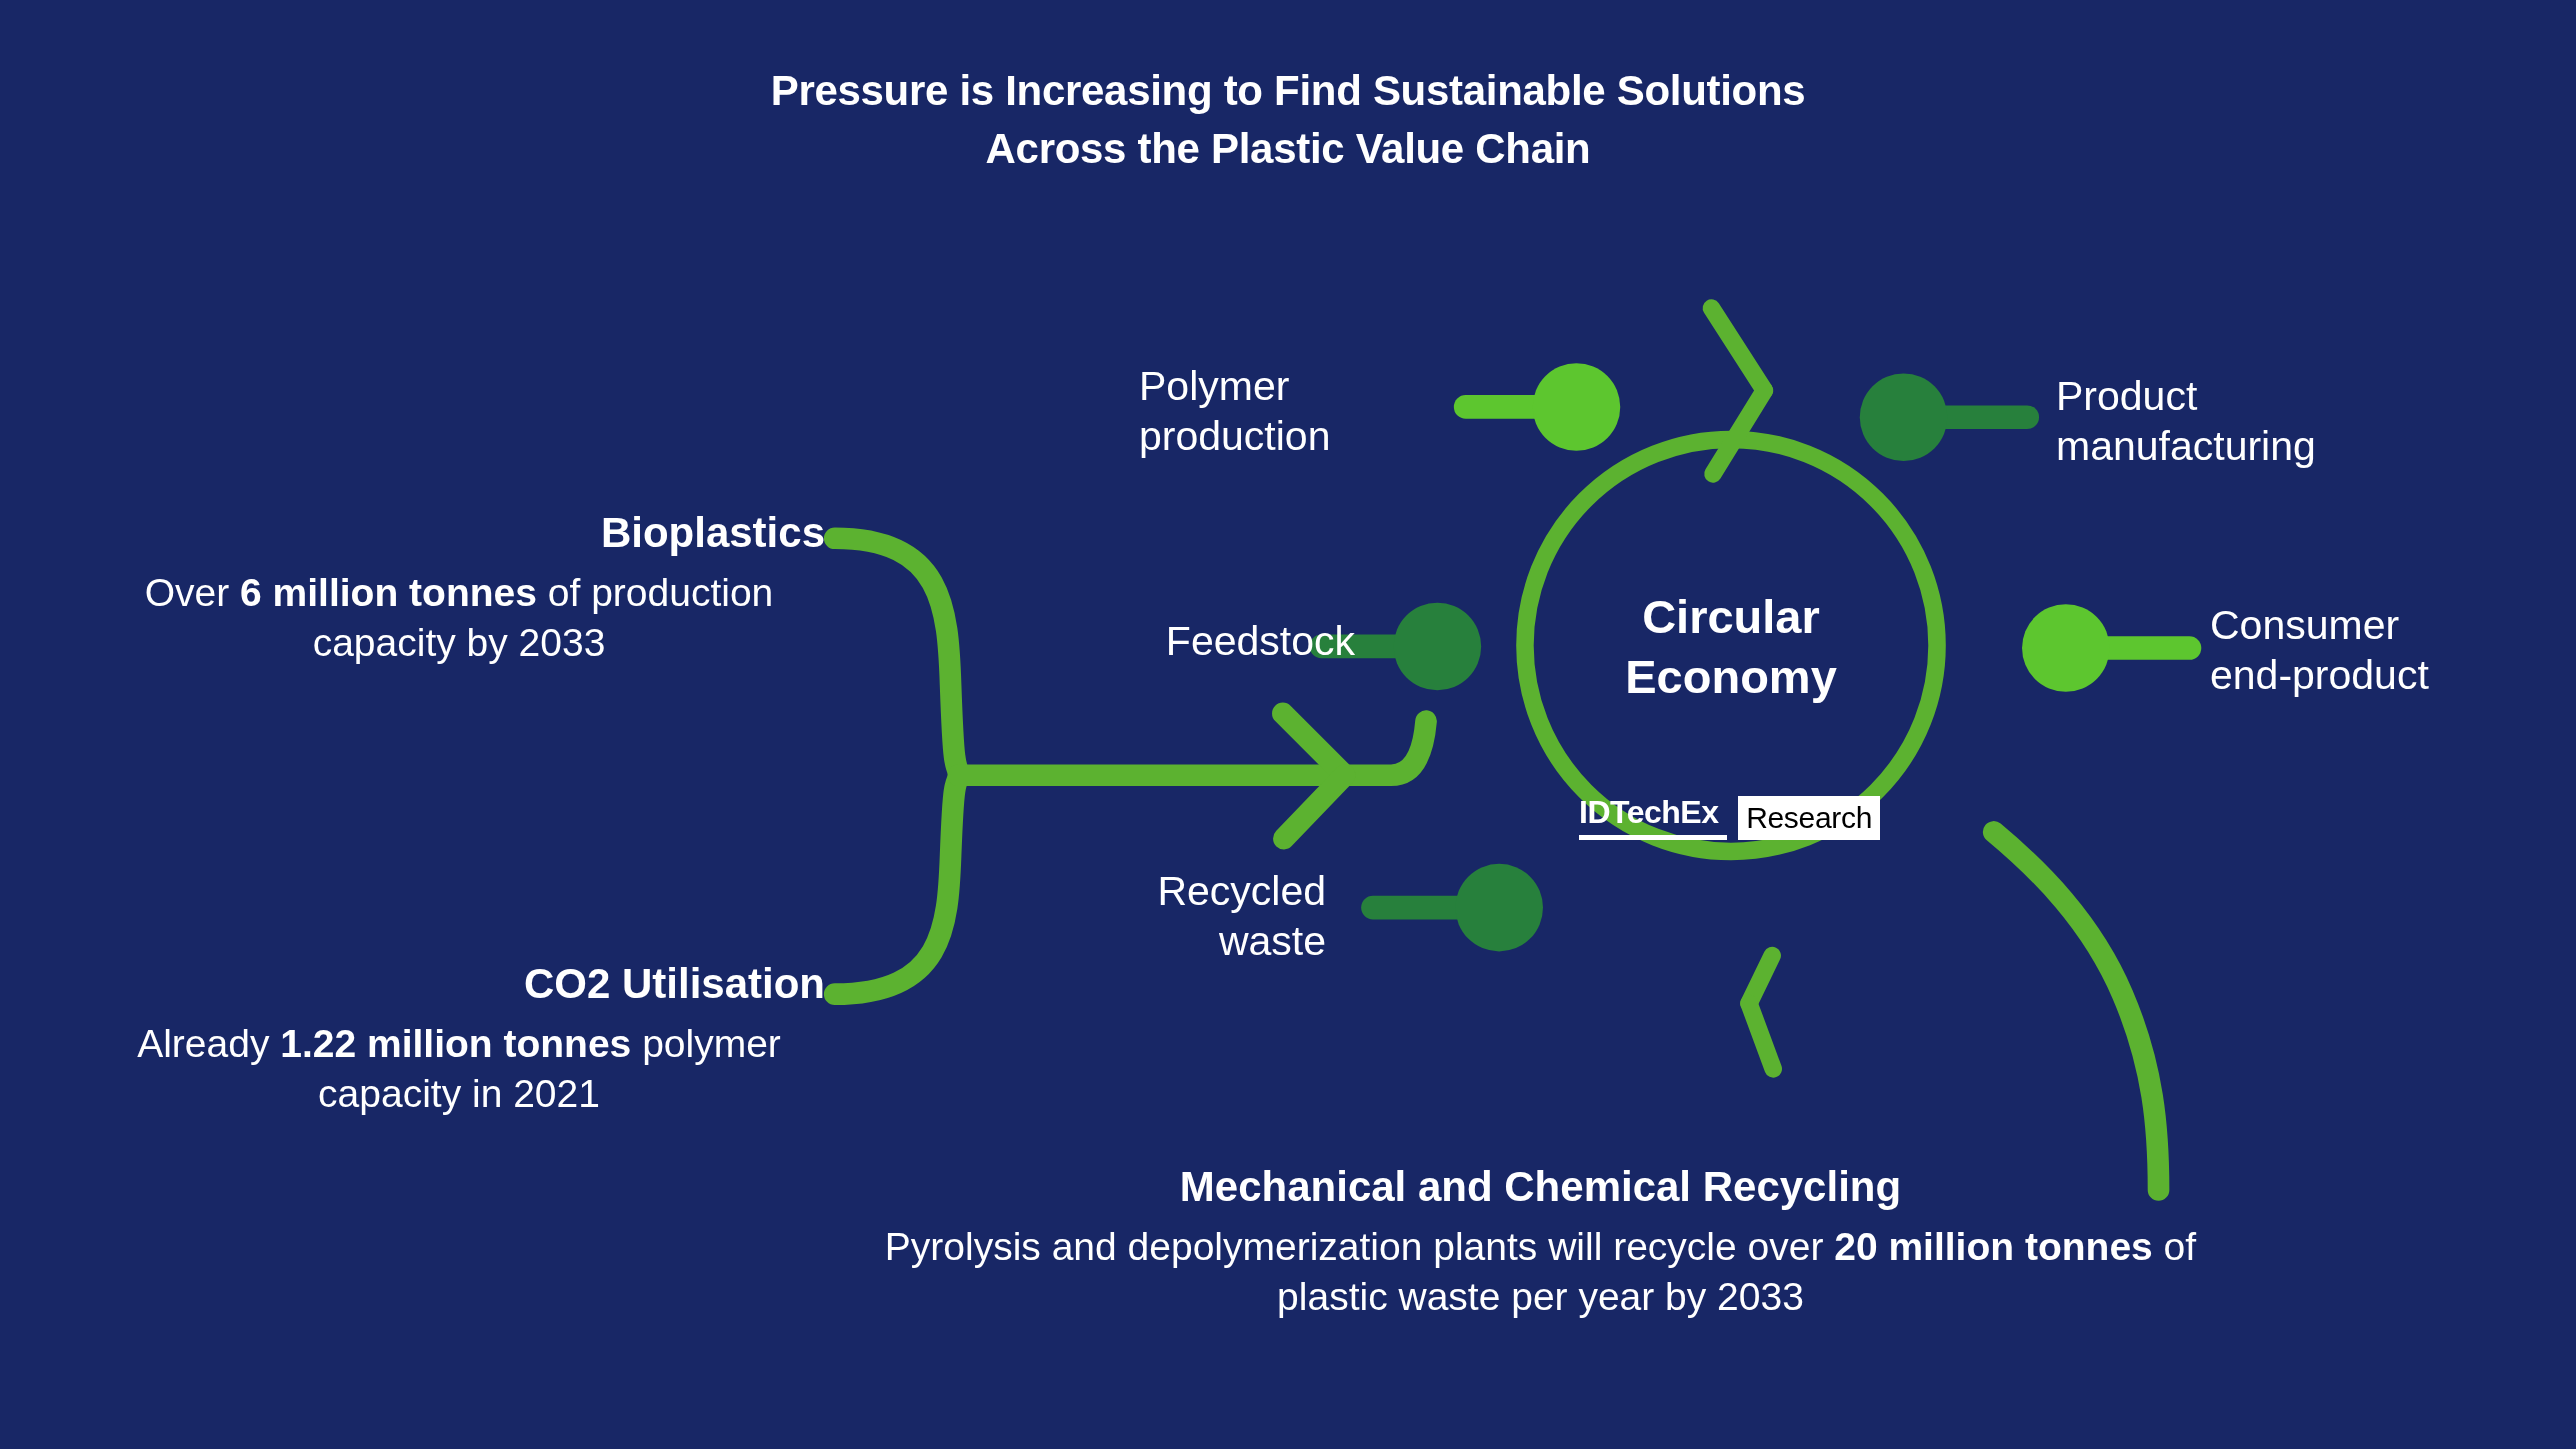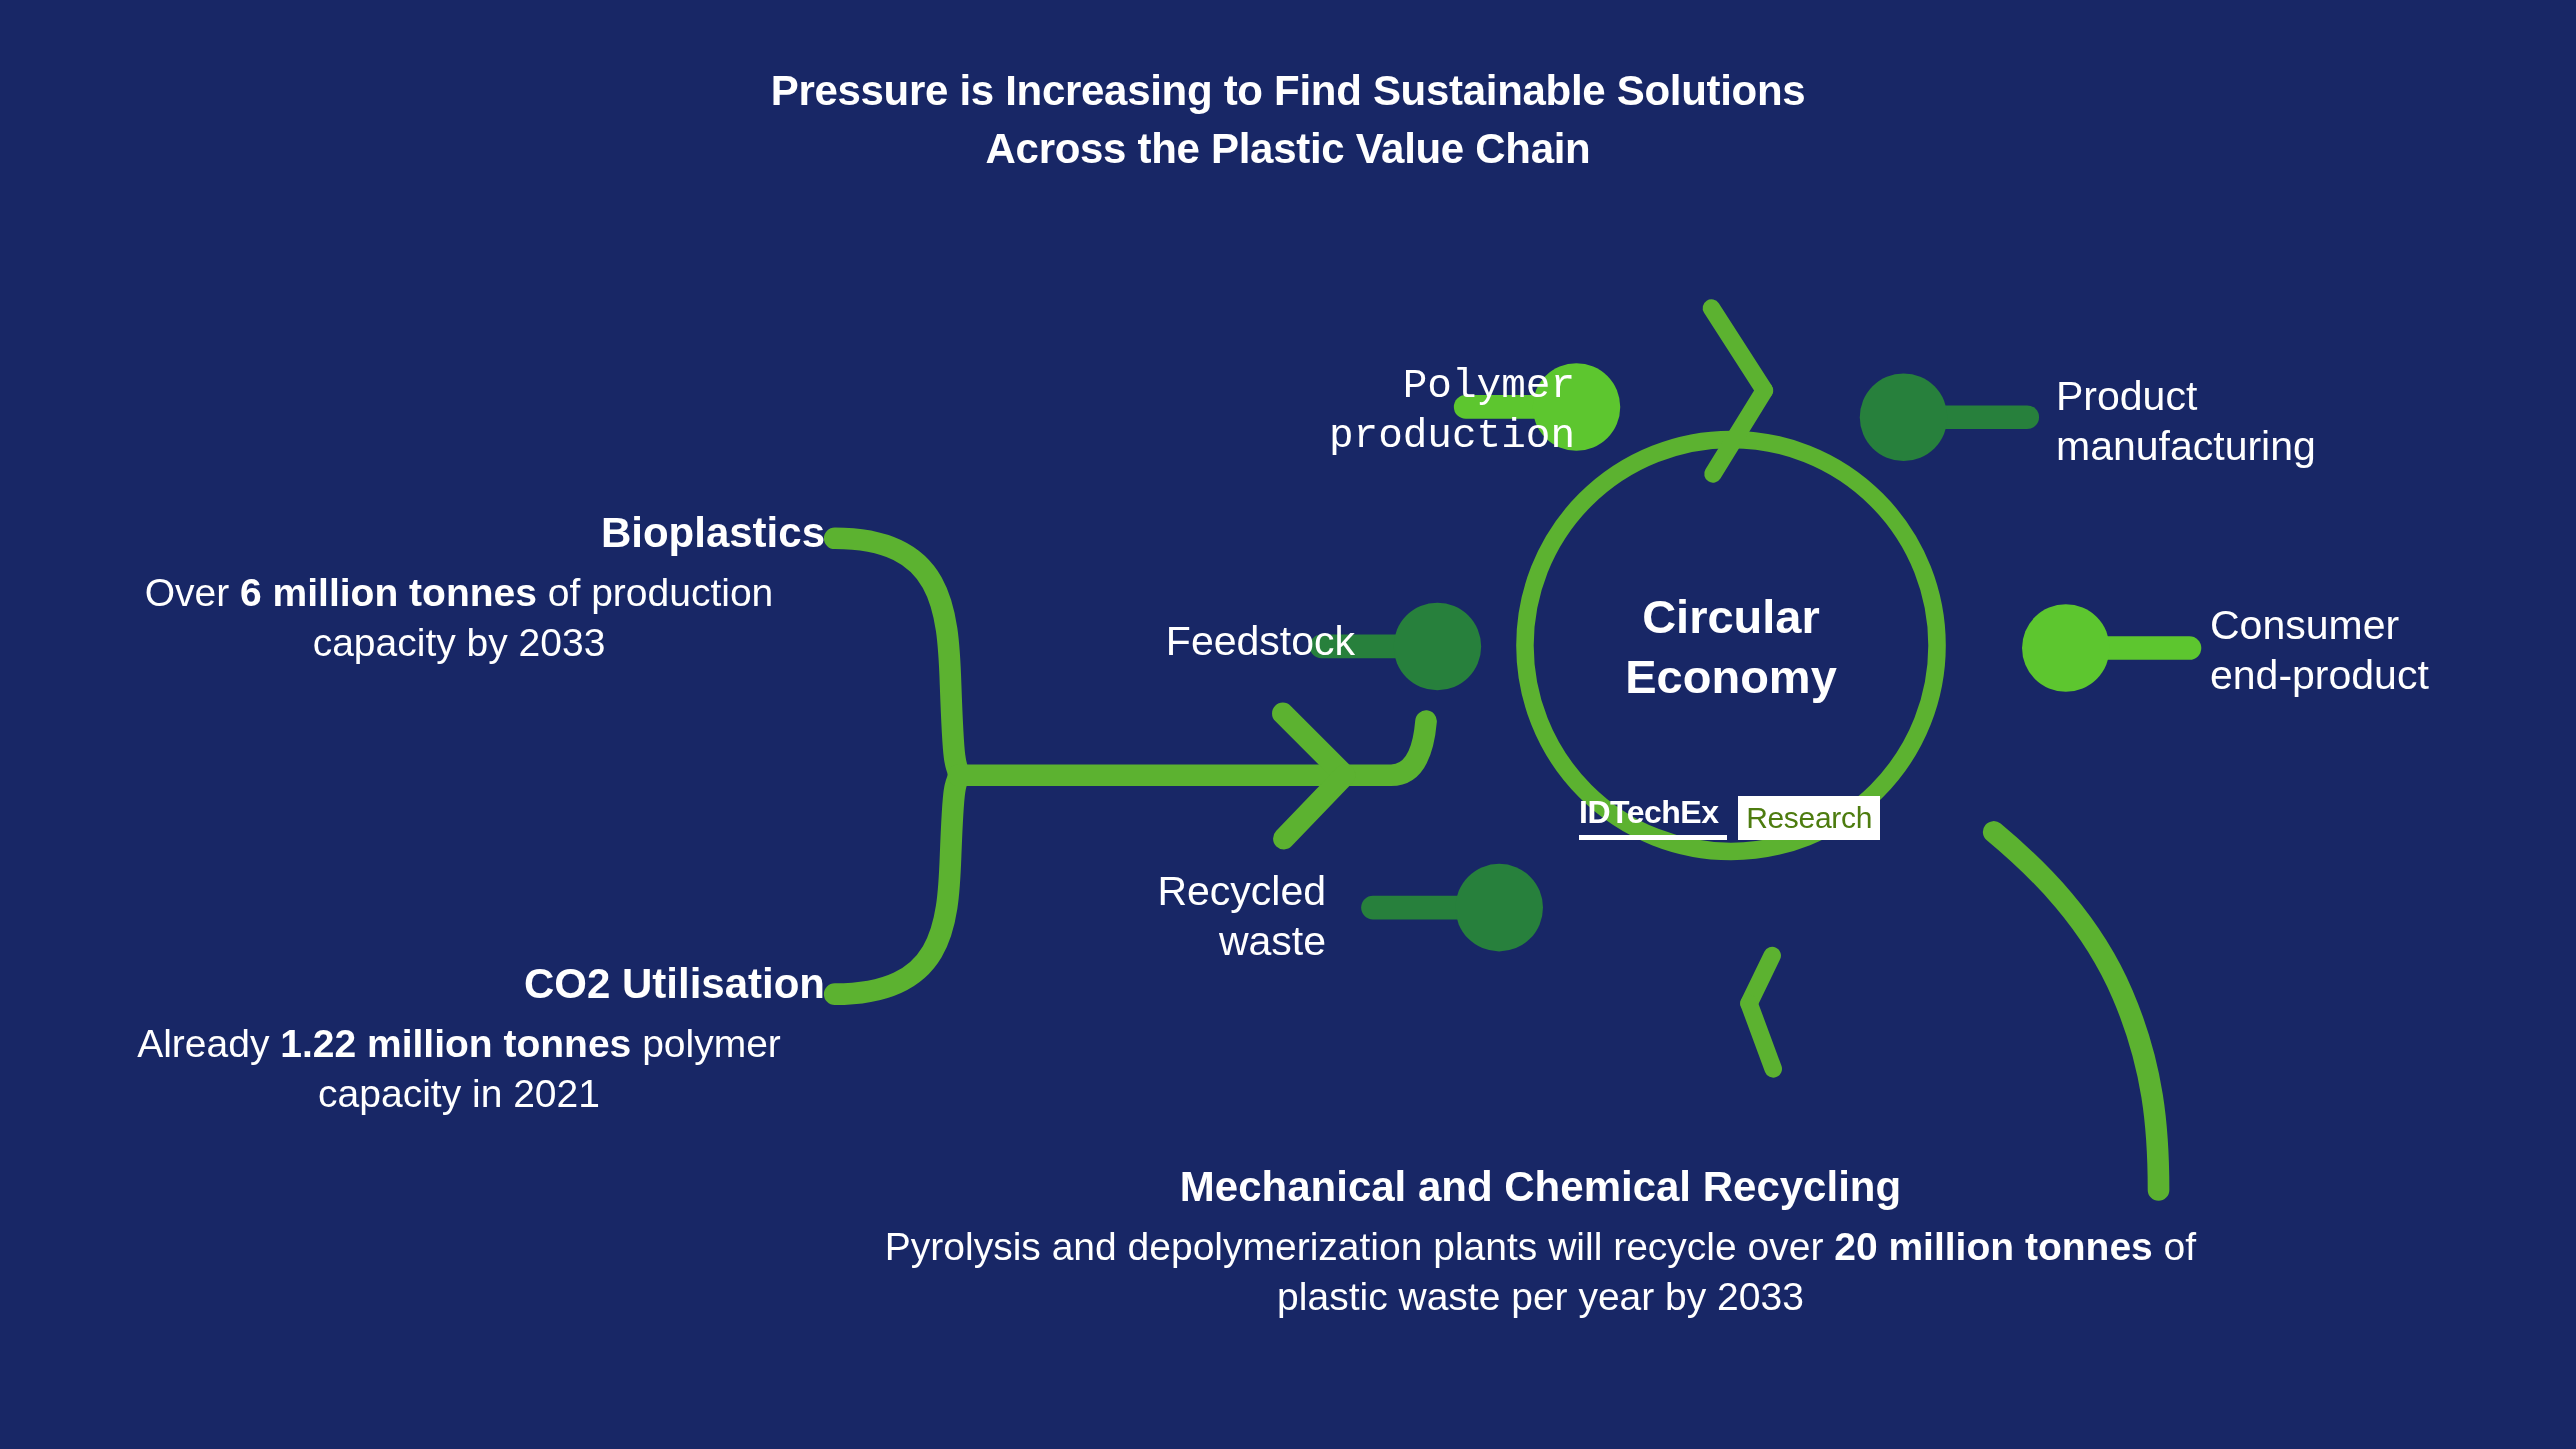--- a/index.html
+++ b/index.html
@@ -81,7 +81,7 @@
     font-weight: normal;
     white-space: pre-line;
   }
-  #lbl-polymer      { left: 1183px; top: 361px;  width: 392px;  text-align: right; font-family: Liberation Mono, monospace; }
+  #lbl-polymer      { left: 1139px; top: 361px;  width: 392px;  text-align: left; }
   #lbl-product      { left: 2056px; top: 371px;  width: 464px;  text-align: left;  }
   #lbl-consumer     { left: 2210px; top: 600px; width: 361px;  text-align: left;  }
   #lbl-feedstock    { left: 994px; top: 616px; width: 361px;  text-align: right; }

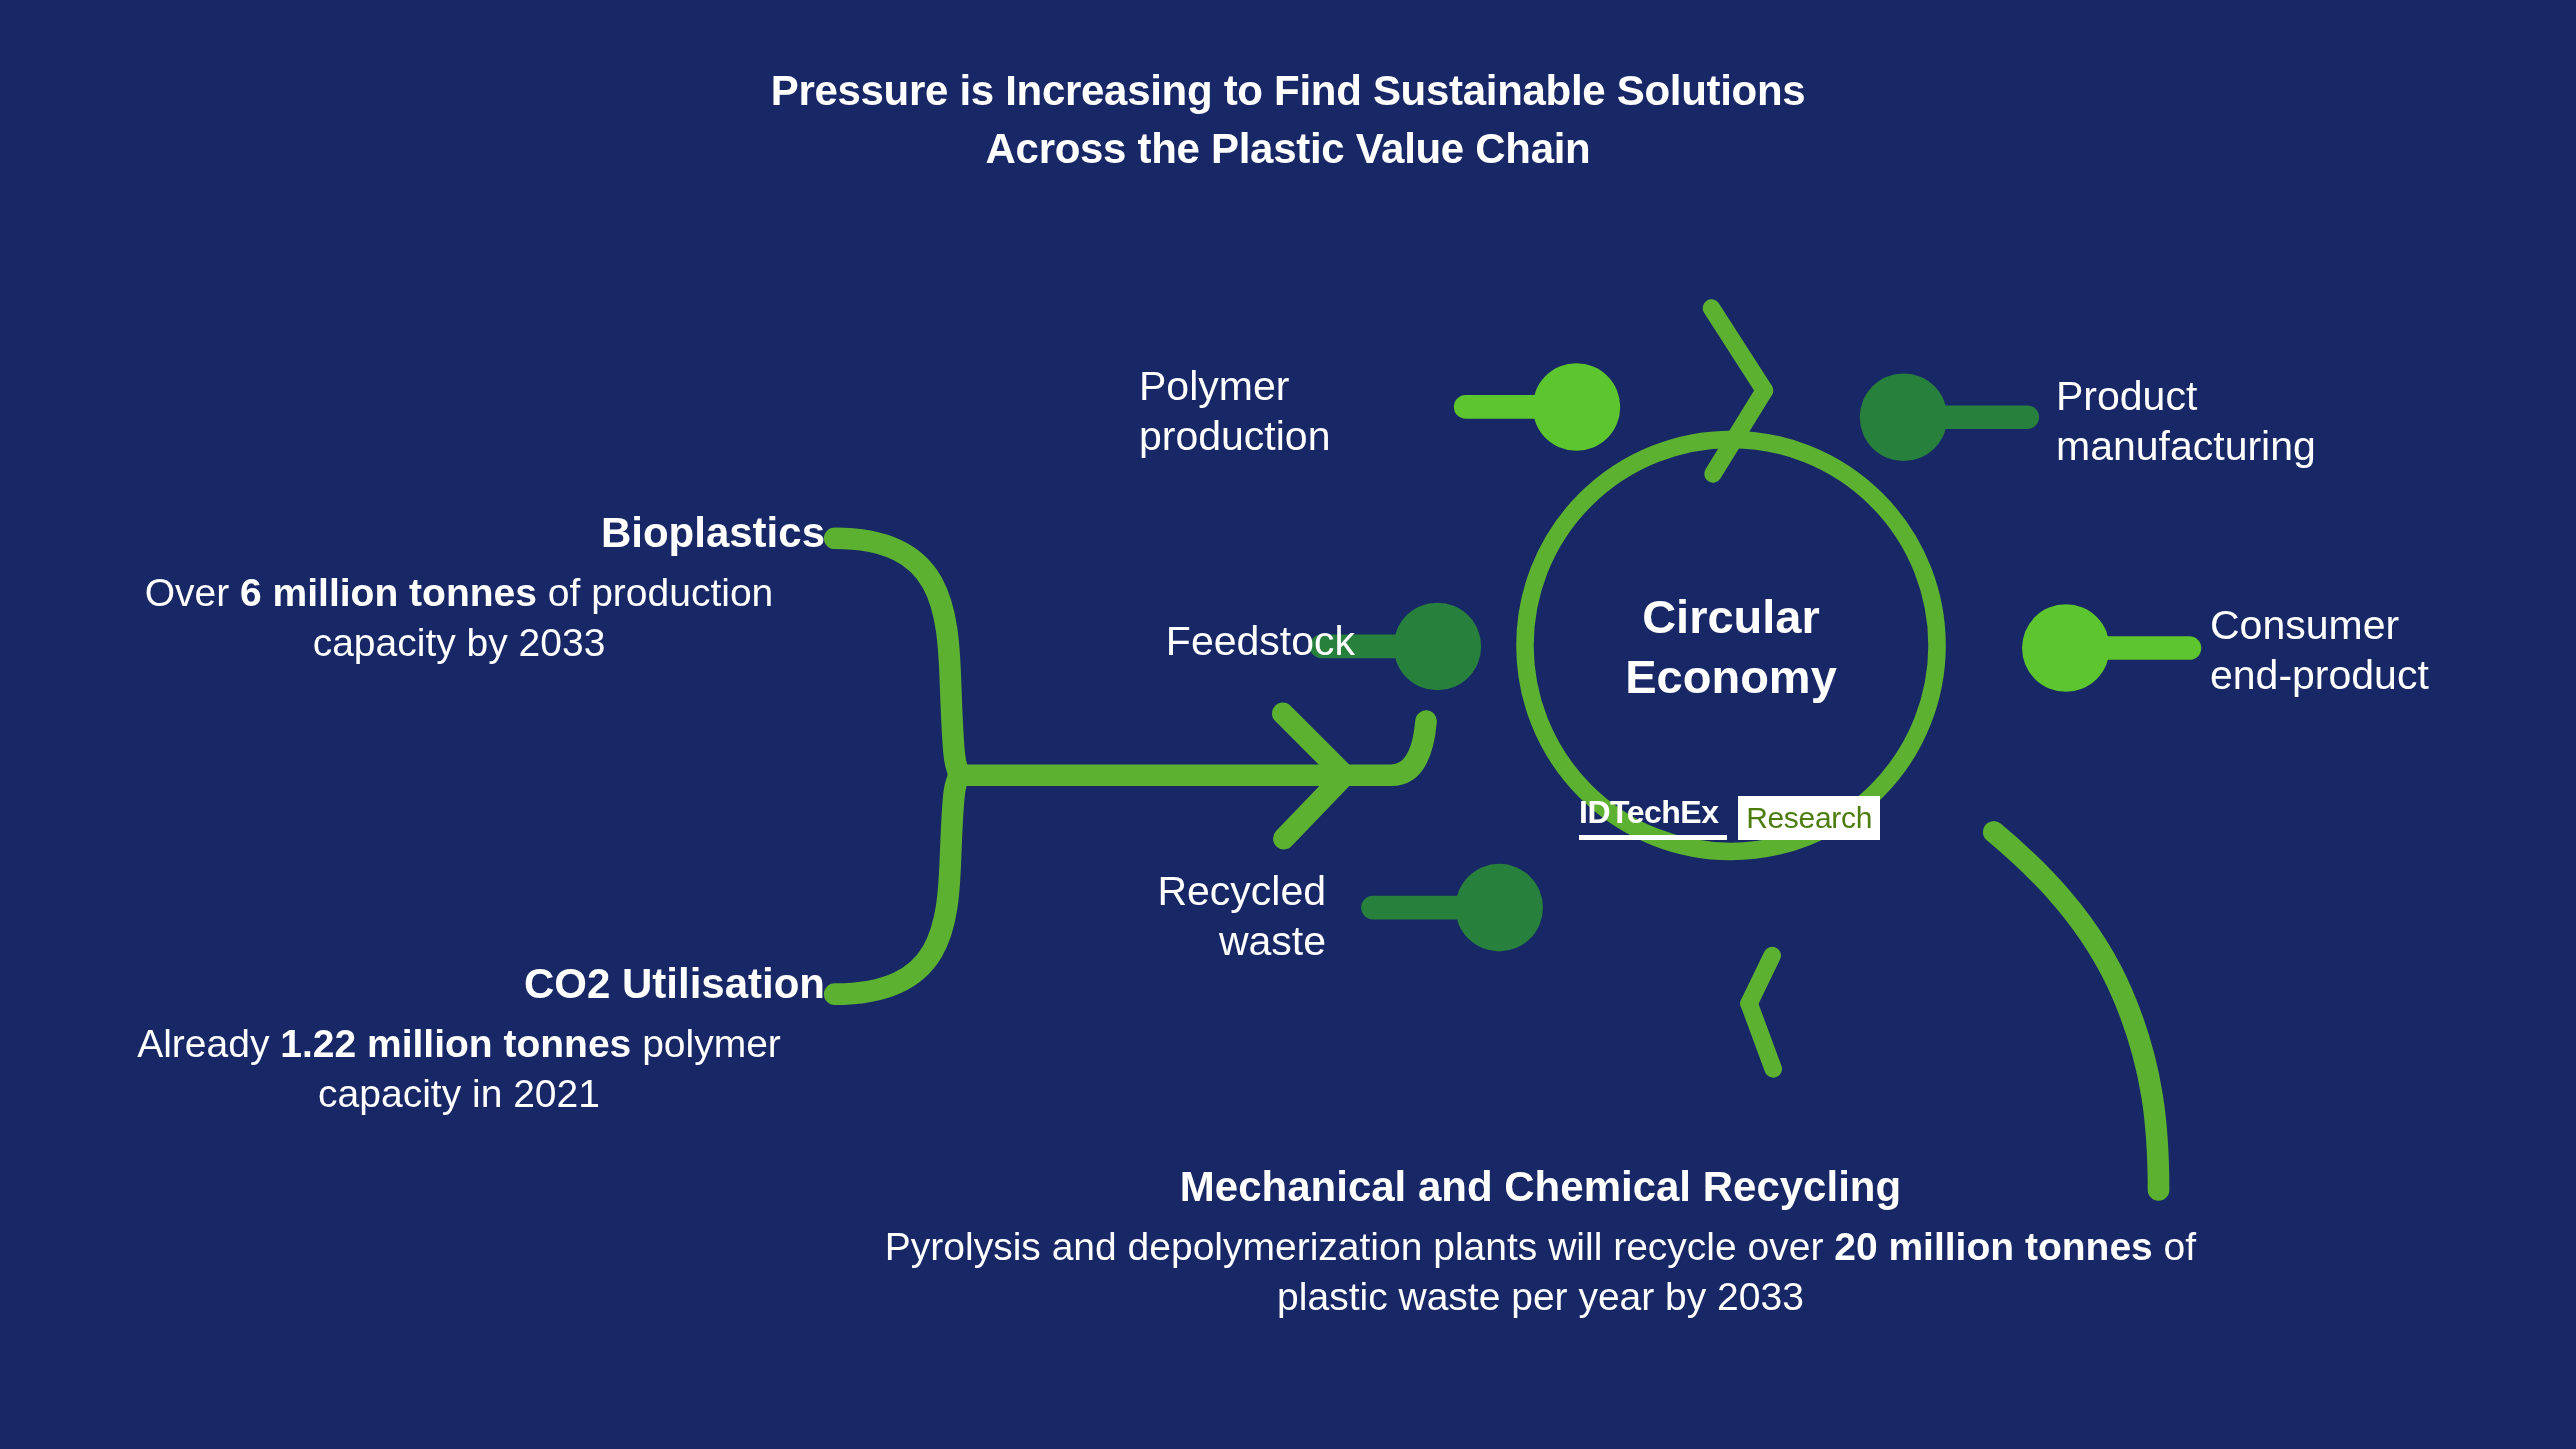--- a/index.html
+++ b/index.html
@@ -120,7 +120,7 @@
   }
   #logo-research {
     background: #ffffff;
-    color: #4d7c0f;
+    color: #000000;
     font-size: 30px;
     font-weight: normal;
     letter-spacing: -0.3px;

